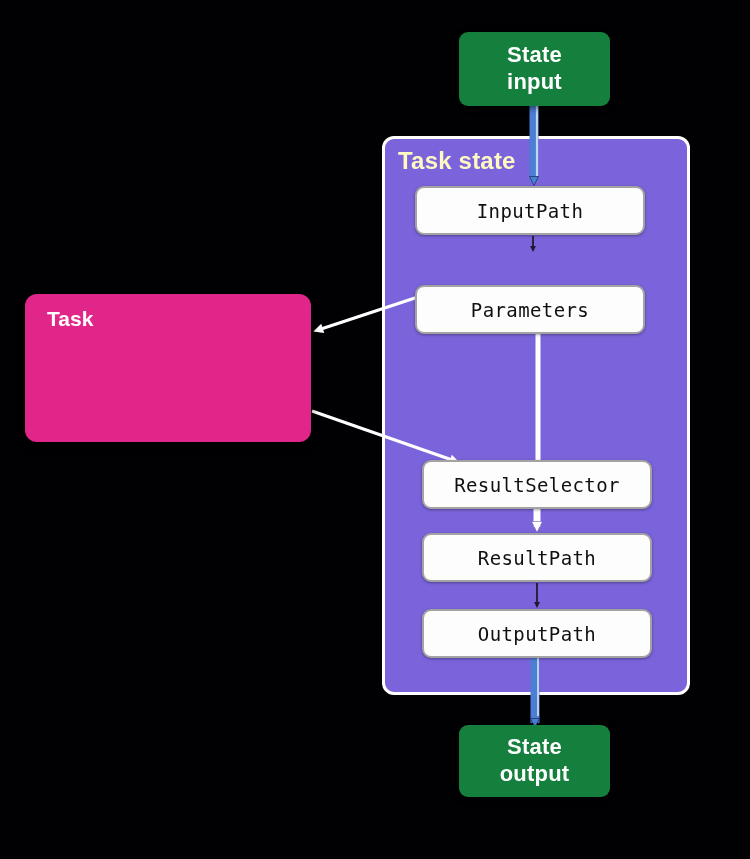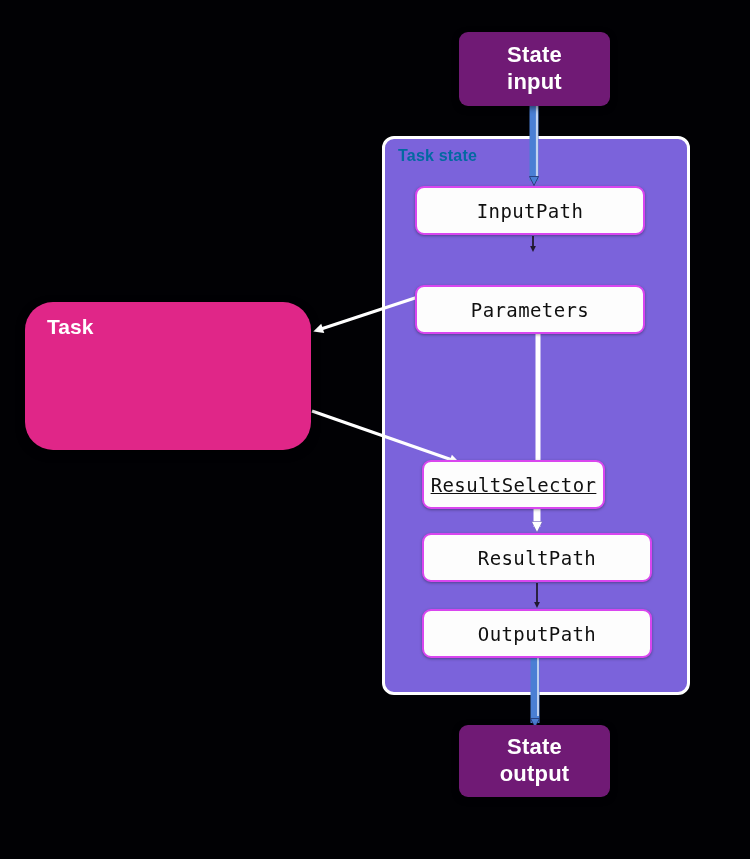--- a/index.html
+++ b/index.html
@@ -45,7 +45,7 @@
 
   
   .state-pill {
-    background: #701a75;
+    background: #15803d;
     border-radius: 9px;
     color: #ffffff;
     font-size: 22px;

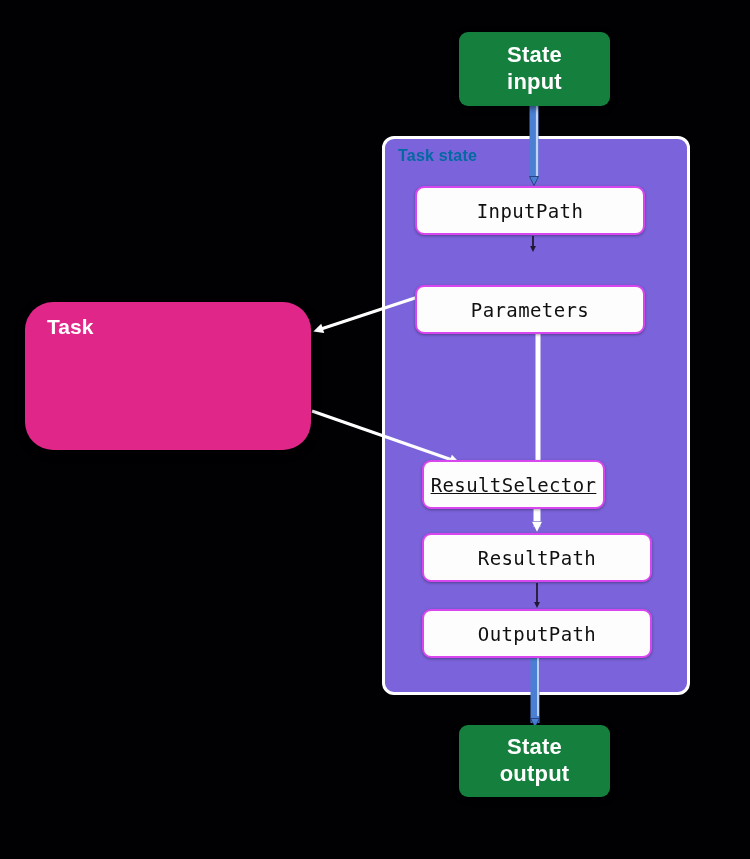--- a/index.html
+++ b/index.html
@@ -78,8 +78,8 @@
     position: absolute;
     left: 398px;
     top: 147px;
-    color: #0369a1;
-    font-size: 16px;
+    color: #fef9c3;
+    font-size: 24px;
     font-weight: bold;
     z-index: 6;
     letter-spacing: 0.2px;

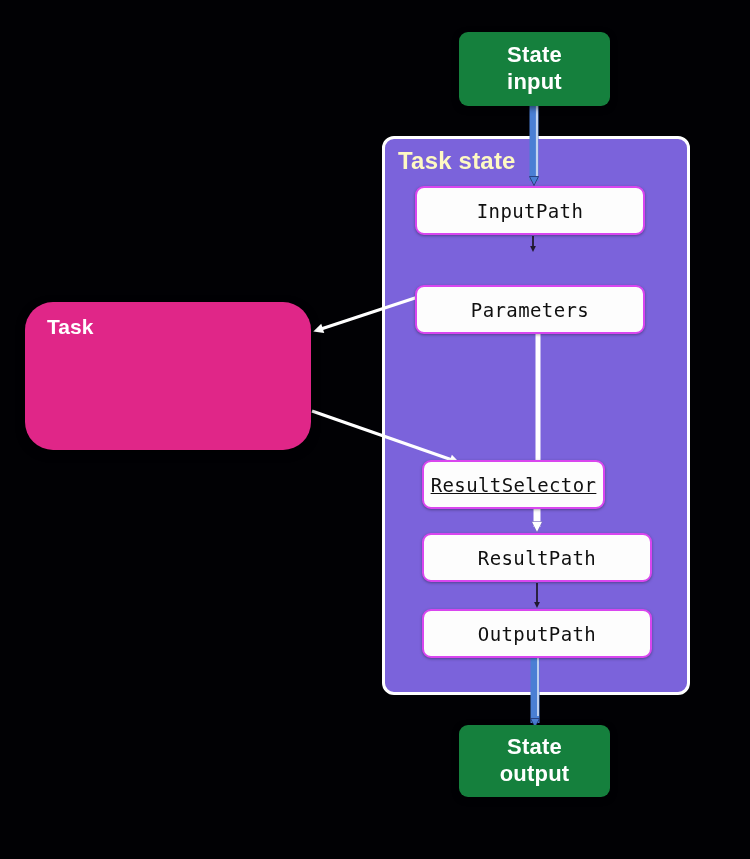--- a/index.html
+++ b/index.html
@@ -88,7 +88,7 @@
   
   .field-box {
     background: #fdfdfd;
-    border: 2px solid #d946ef;
+    border: 2px solid #a3a3a3;
     border-radius: 9px;
     color: #101010;
     font-family: "DejaVu Sans Mono", "Liberation Mono", monospace;

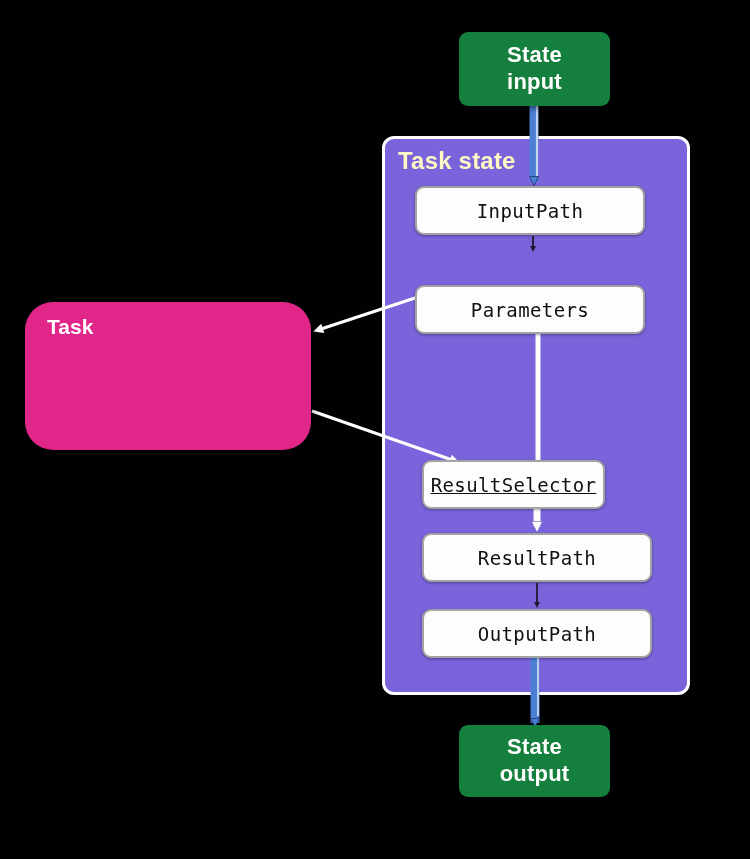--- a/index.html
+++ b/index.html
@@ -106,11 +106,10 @@
     width: 286px;
     height: 148px;
     background: #e02688;
-    border-radius: 28px;
+    border-radius: 12px;
     z-index: 8;
     box-shadow: 0 3px 9px rgba(0,0,0,0.5);
     display: block;
-    margin-top: 8px;
   }
   #task-callout-title {
     position: absolute;

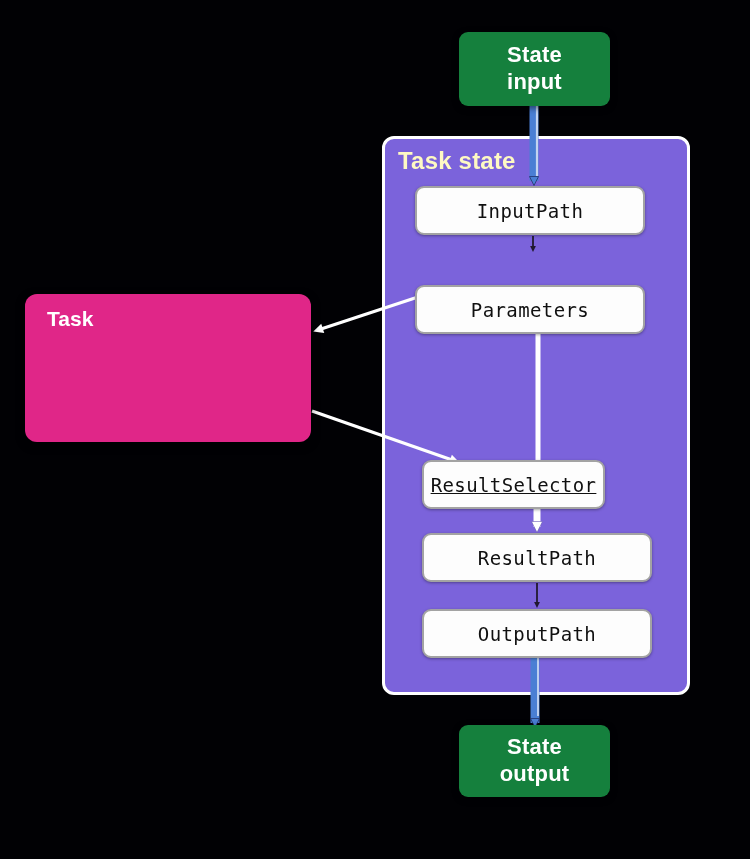--- a/index.html
+++ b/index.html
@@ -218,7 +218,7 @@
     <span>Parameters</span>
   </div>
 
-  <div class="node field-box" id="field-result-selector" style="left:422px; top:460px; width:183px; height:49px;text-decoration:underline;">
+  <div class="node field-box" id="field-result-selector" style="left:422px; top:460px; width:230px; height:49px;">
     <span>ResultSelector</span>
   </div>
 

